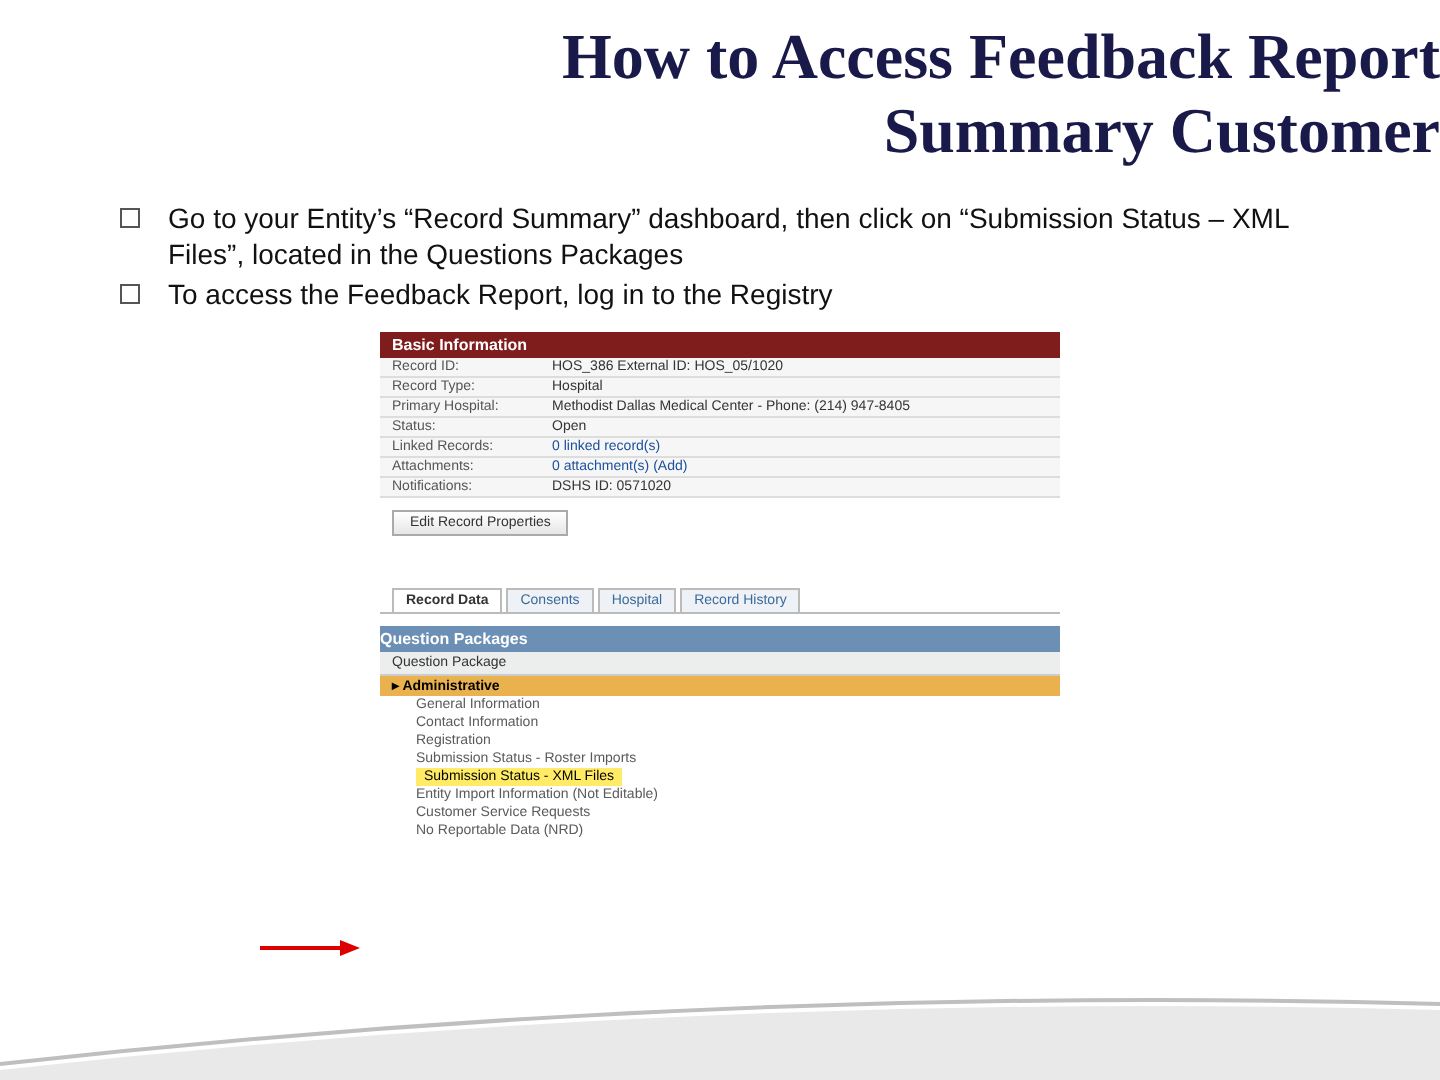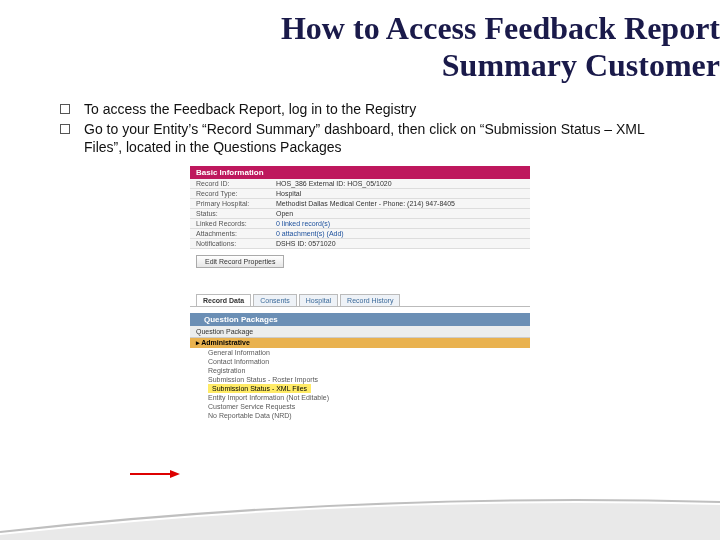--- a/index.html
+++ b/index.html
@@ -167,11 +167,11 @@
 <div class="bullets">
   <div class="bullet-row">
     <div class="bullet-box"></div>
-    <div class="bullet-text">To access the Feedback Report, log in to the Registry</div>
+    <div class="bullet-text">Go to your Entity’s “Record Summary” dashboard, then click on “Submission Status – XML Files”, located in the Questions Packages</div>
   </div>
   <div class="bullet-row">
     <div class="bullet-box"></div>
-    <div class="bullet-text">Go to your Entity’s “Record Summary” dashboard, then click on “Submission Status – XML Files”, located in the Questions Packages</div>
+    <div class="bullet-text">To access the Feedback Report, log in to the Registry</div>
   </div>
 </div>
 

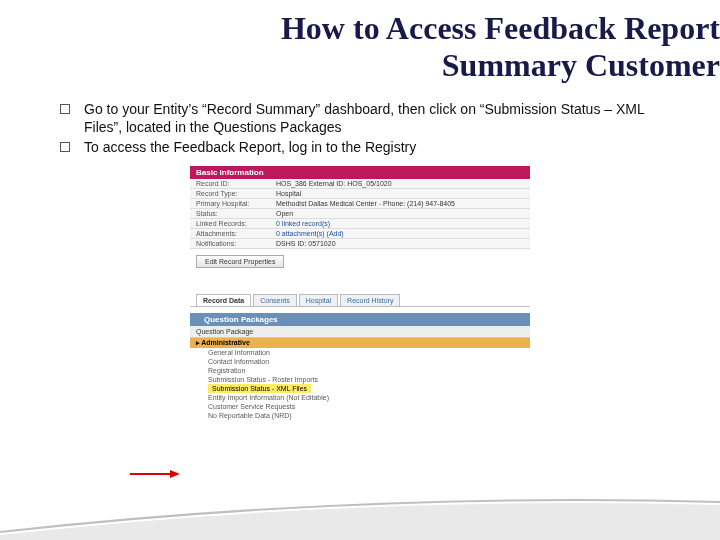--- a/index.html
+++ b/index.html
@@ -55,7 +55,7 @@
     padding: 3px 6px;
   }
   .subhead {
-    background: #be185d;
+    background: #7f1d1d;
     color: #fff;
     font-size: 8px;
     font-weight: bold;

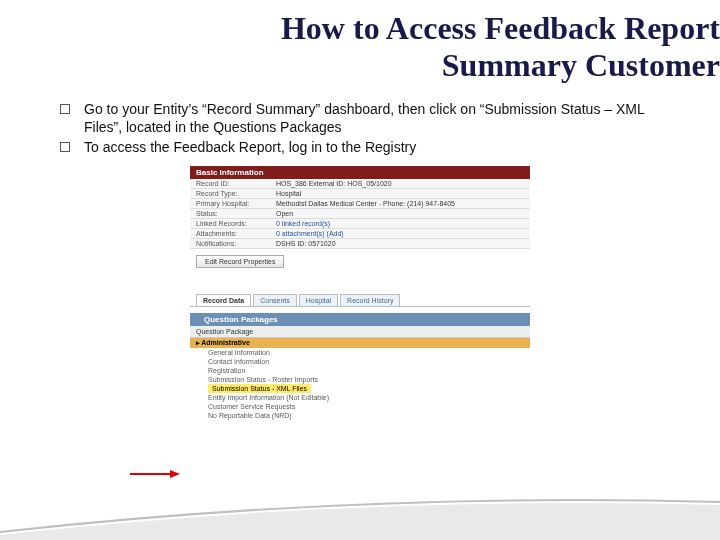--- a/index.html
+++ b/index.html
@@ -107,7 +107,7 @@
     color: #fff;
     font-size: 8px;
     font-weight: bold;
-    padding: 2px 14px;
+    padding: 2px 0;
     margin-top: 6px;
   }
   .qp-subhead {

